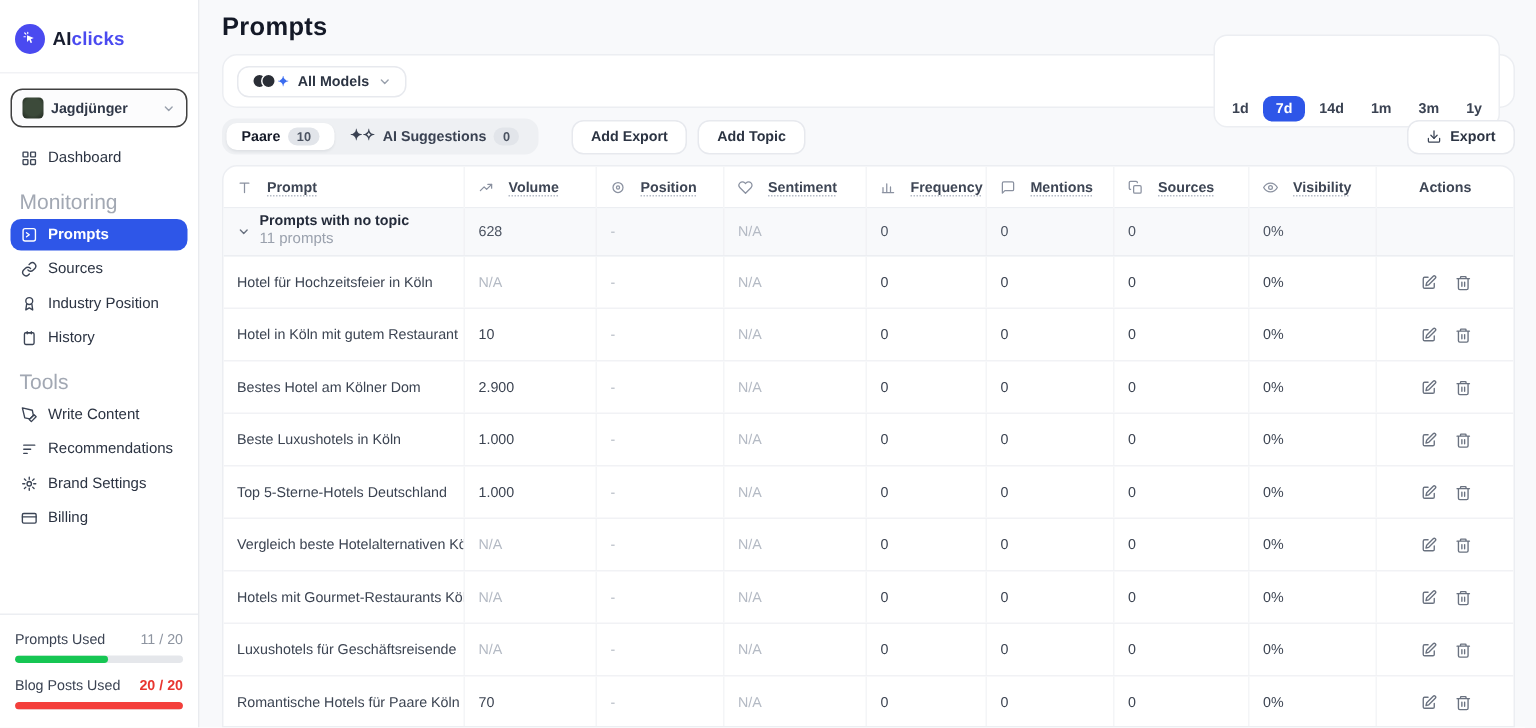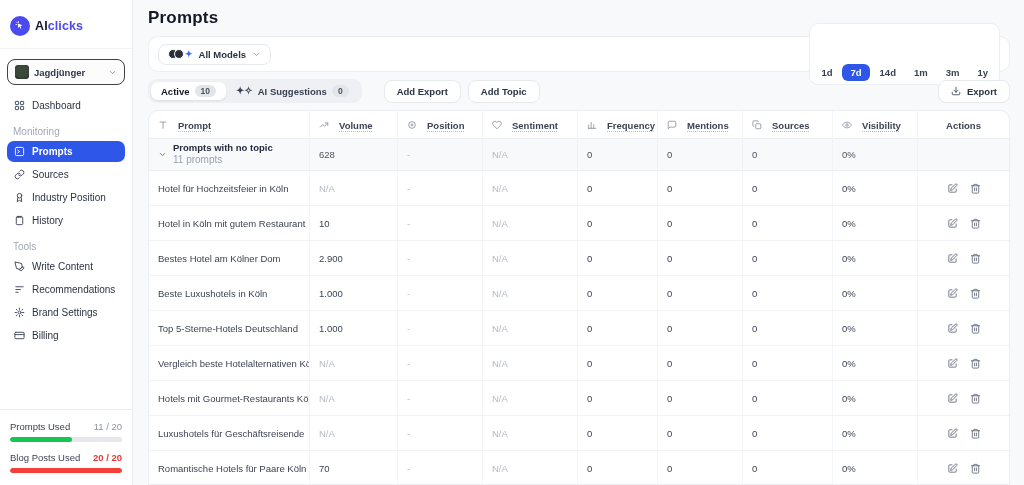--- a/index.html
+++ b/index.html
@@ -256,7 +256,7 @@
     <div class="actions-row">
       <div class="tab-group">
         <div class="tab selected">
-          <span>Active</span>
+          <span>Paare</span>
           <span class="tab-badge">10</span>
         </div>
         <div class="tab">

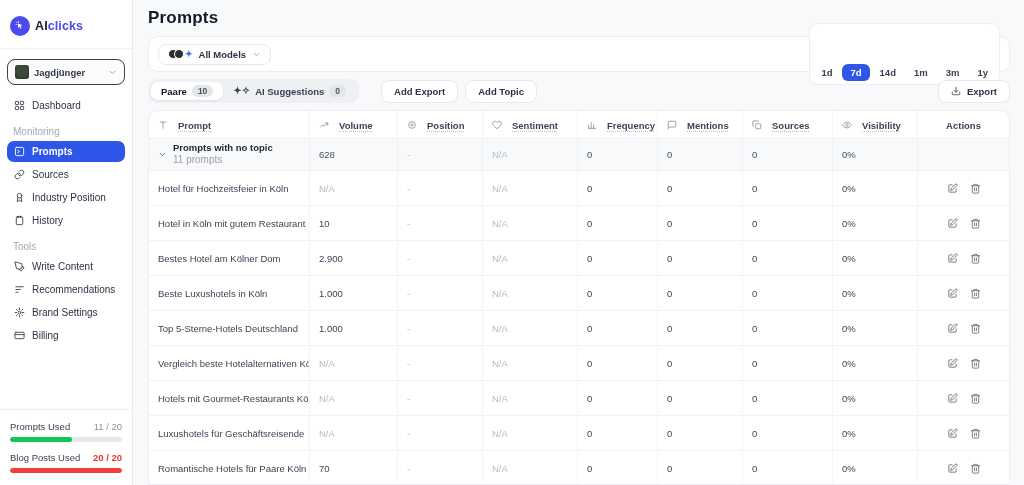--- a/index.html
+++ b/index.html
@@ -24,7 +24,7 @@
   .workspace svg { width:9px; height:9px; color:#9aa1ad; flex:none; }
 
   nav { padding:6px 7px; }
-  .section-label { font-size:10px; color:#a2a8b3; margin:10px 6px 4px 6px; }
+  .section-label { font-size:14px; color:#a2a8b3; margin:10px 6px 4px 6px; }
   .nav-item { display:flex; align-items:center; gap:7px; padding:5px 7px; border-radius:7px;
               font-size:10px; color:#2b3342; cursor:pointer; margin-bottom:2px; }
   .nav-item svg { width:11px; height:11px; color:#3b4455; flex:none; }

